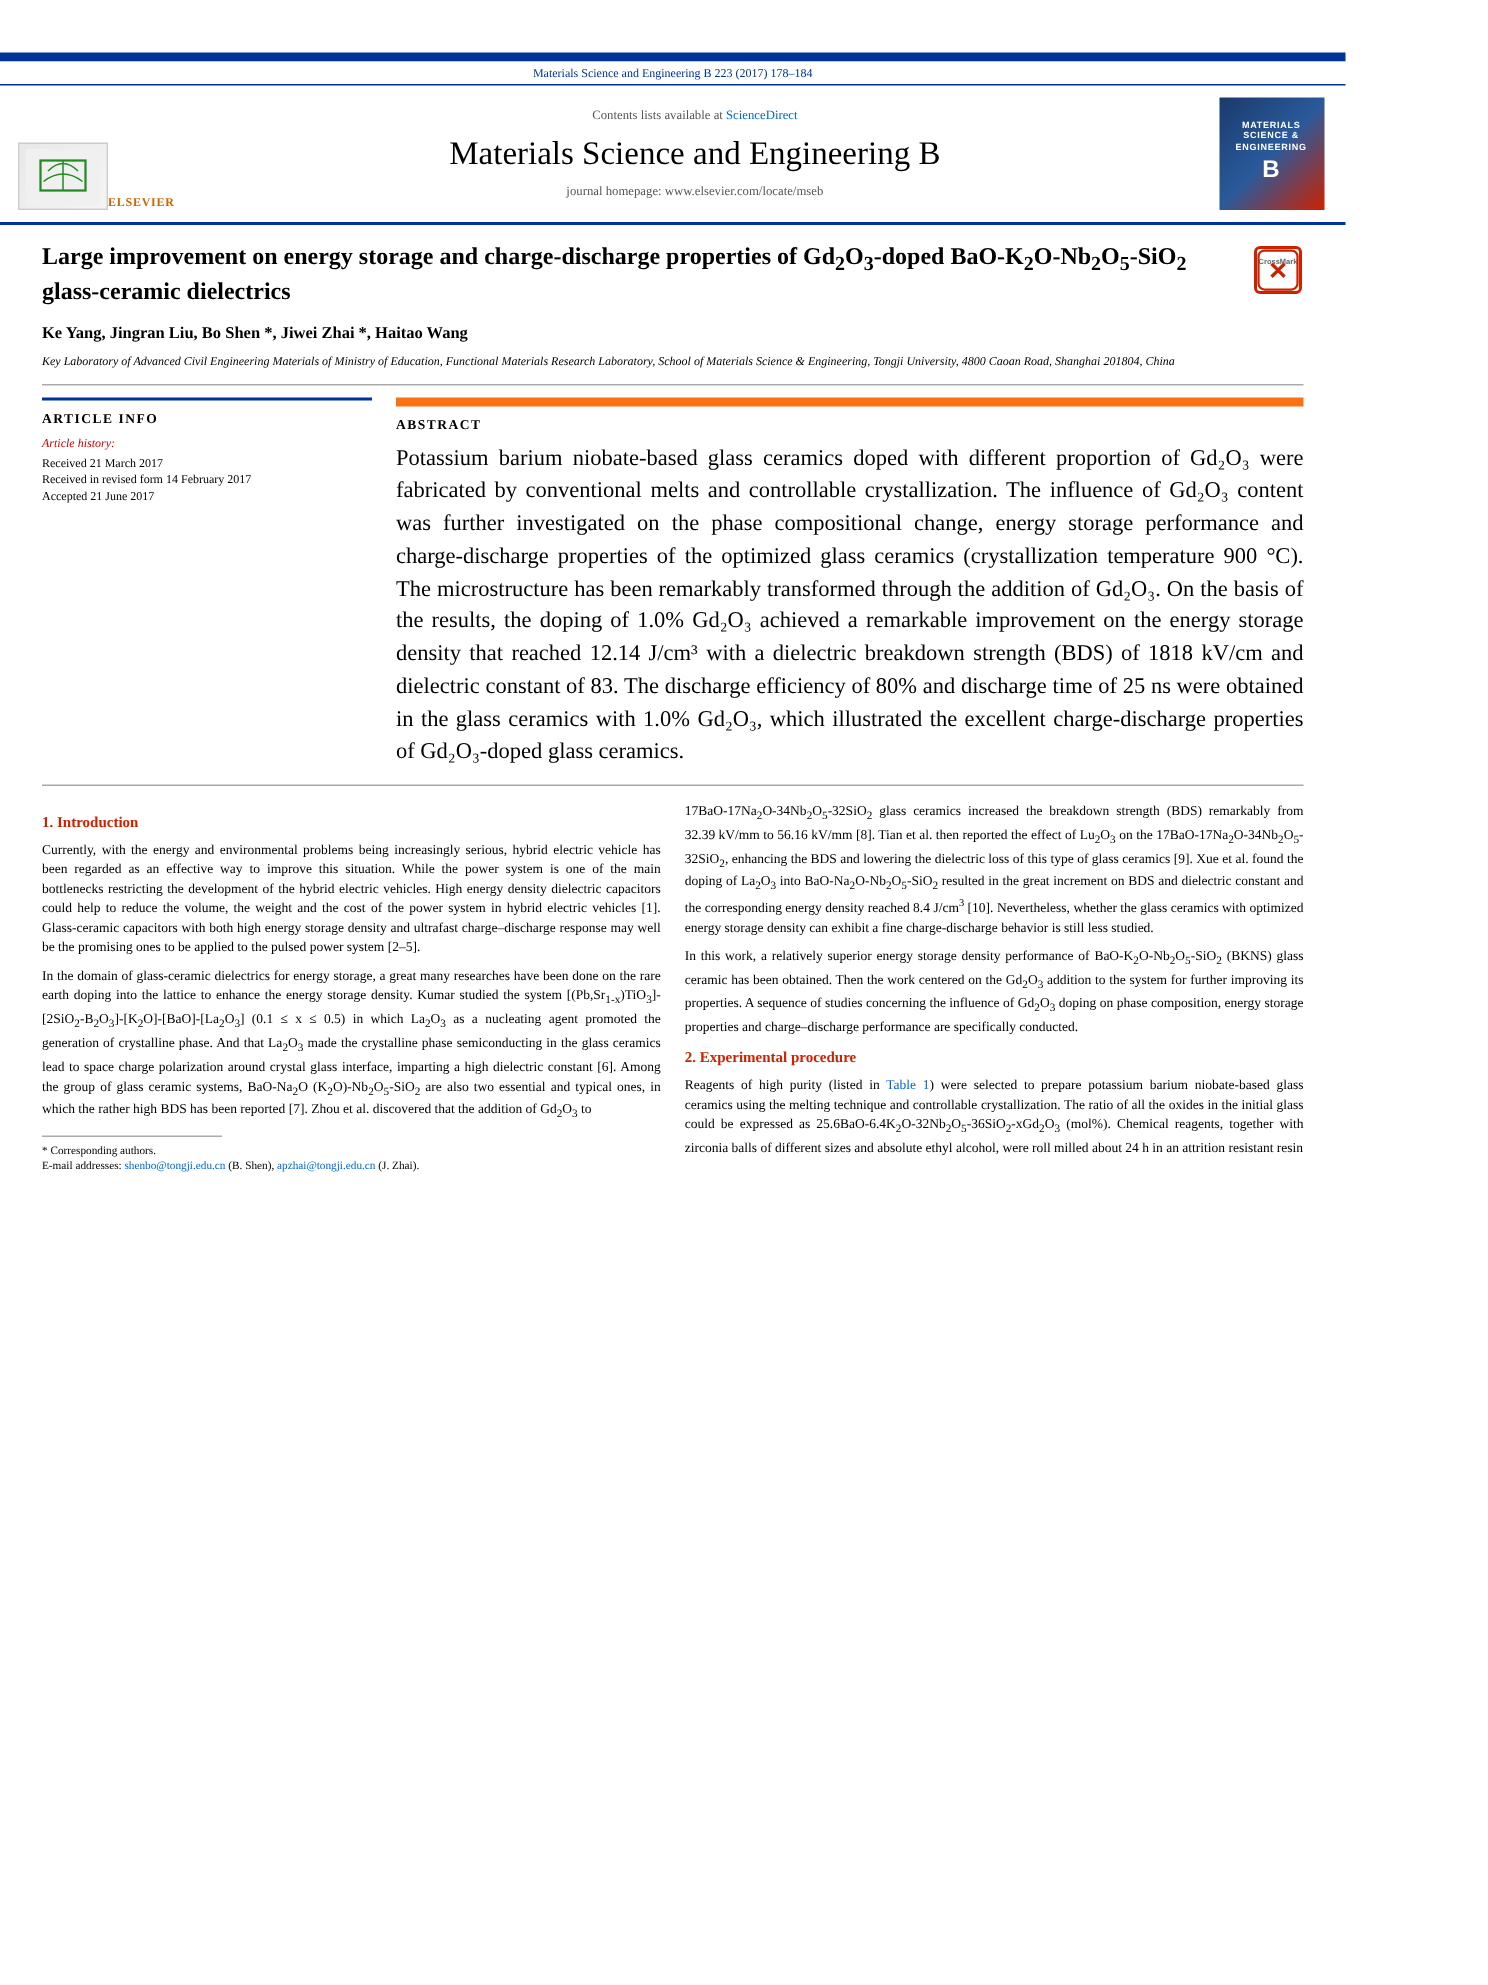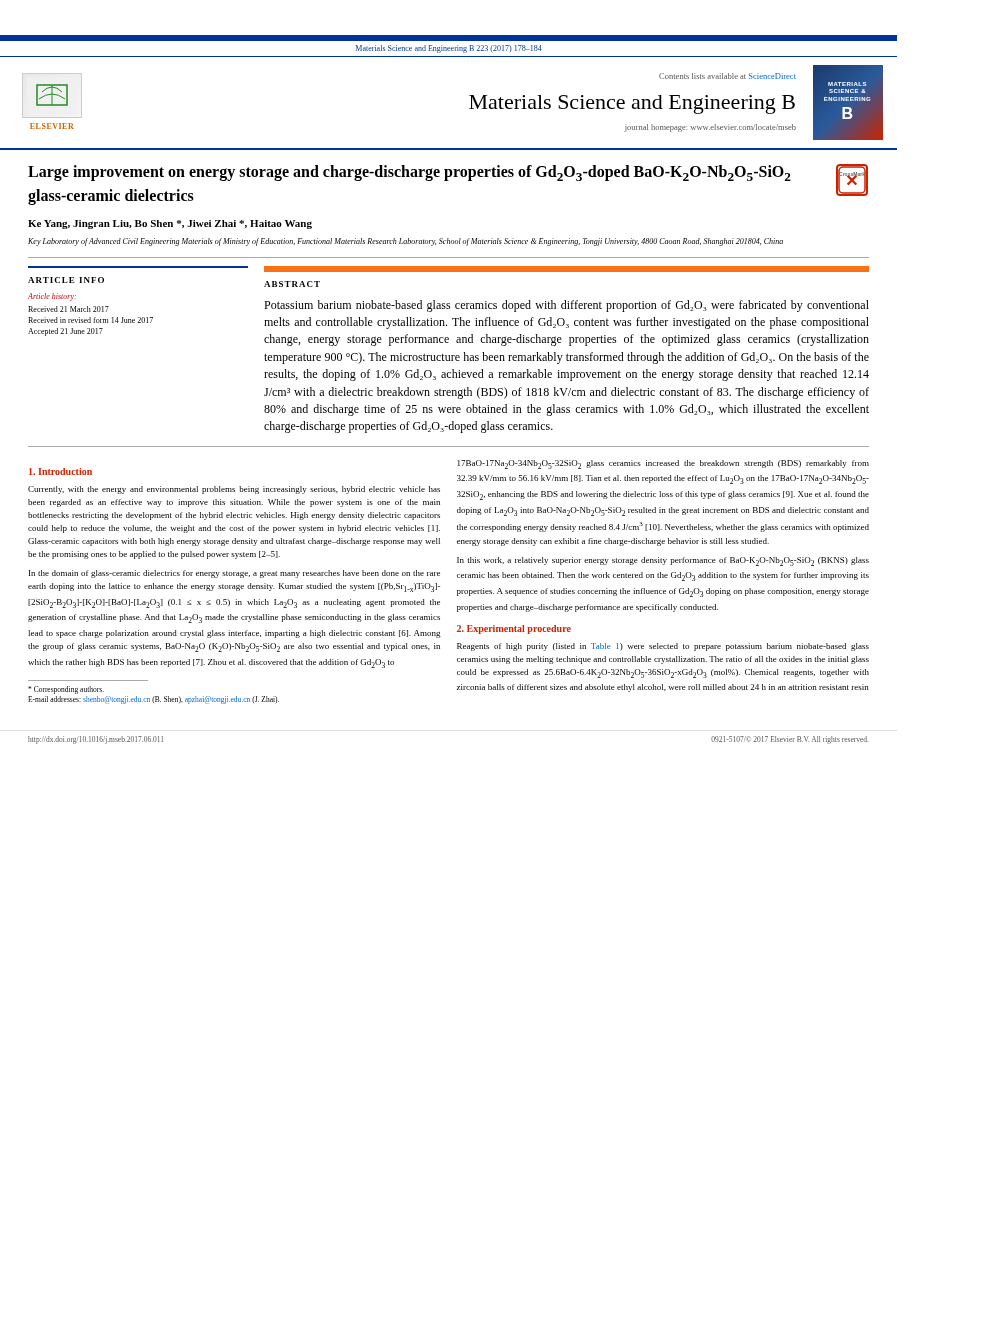--- a/index.html
+++ b/index.html
@@ -62,7 +62,7 @@
       flex: 1;
       display: flex;
       flex-direction: column;
-      align-items: flex-end;
+      align-items: center;
       justify-content: center;
       padding: 4px;
     }

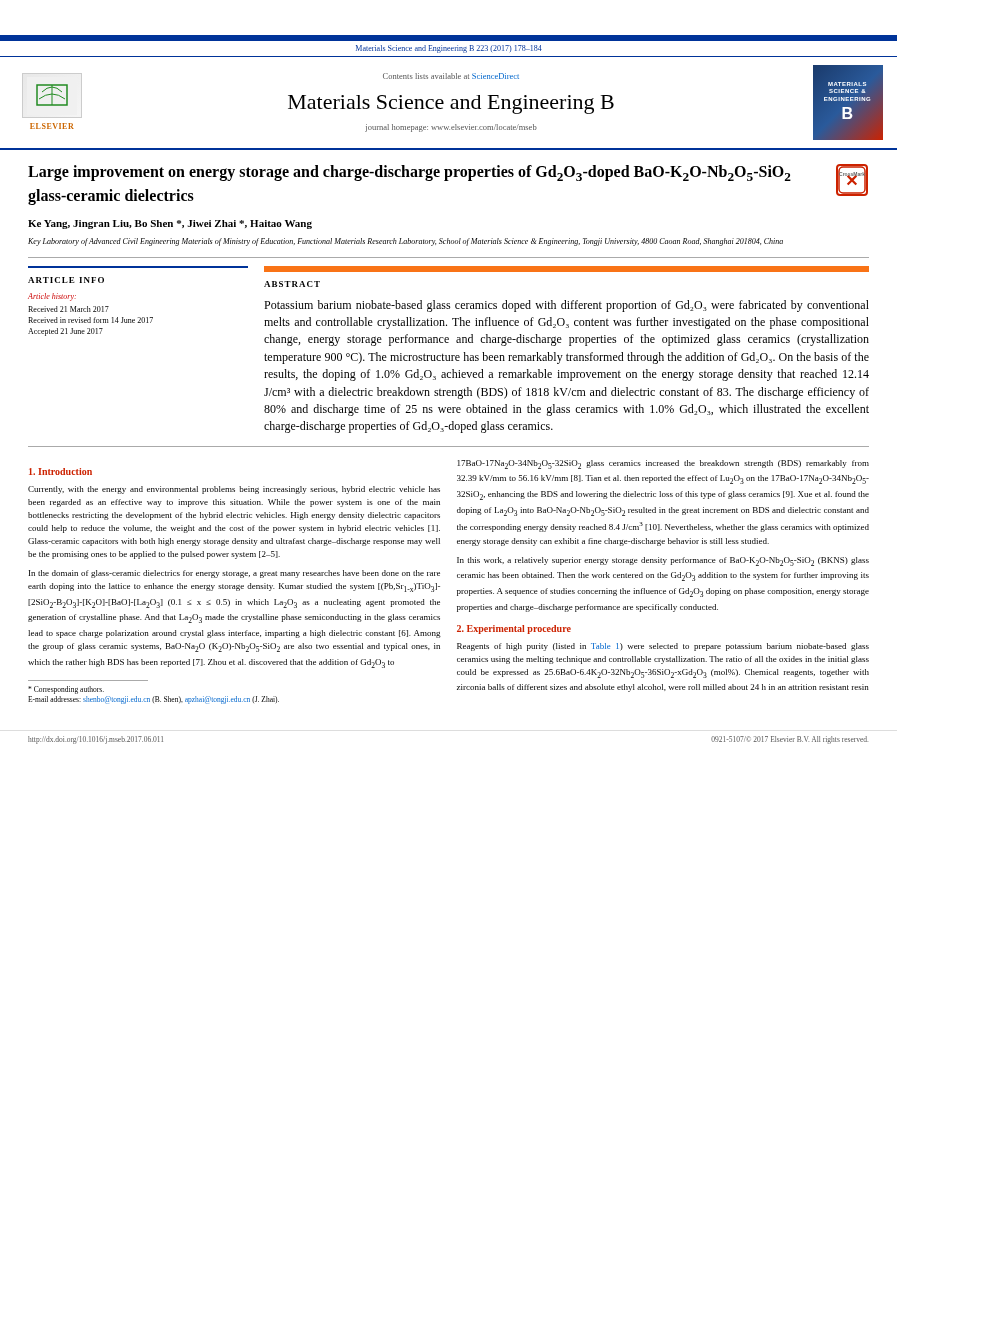--- a/index.html
+++ b/index.html
@@ -34,8 +34,8 @@
     }
     .elsevier-logo {
       display: flex;
-      flex-direction: column;
-      align-items: center;
+      flex-direction: row;
+      align-items: flex-end;
       justify-content: center;
       min-width: 80px;
     }

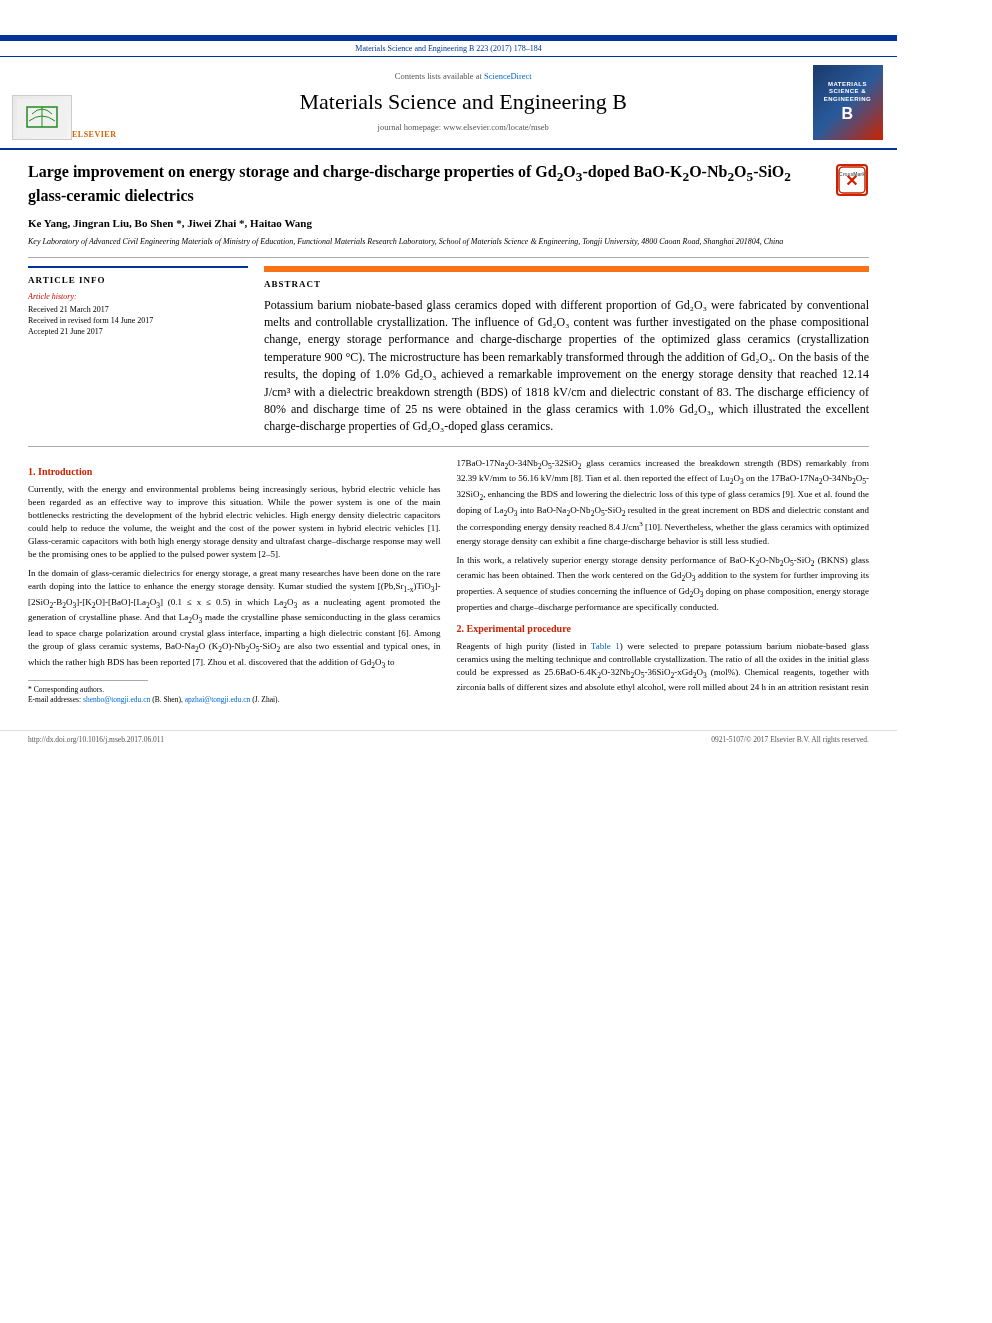--- a/index.html
+++ b/index.html
@@ -240,7 +240,7 @@
       margin-bottom: 6px;
     }
     .abstract-text {
-      font-size: 12px;
+      font-size: 15px;
       line-height: 1.45;
       text-align: justify;
     }

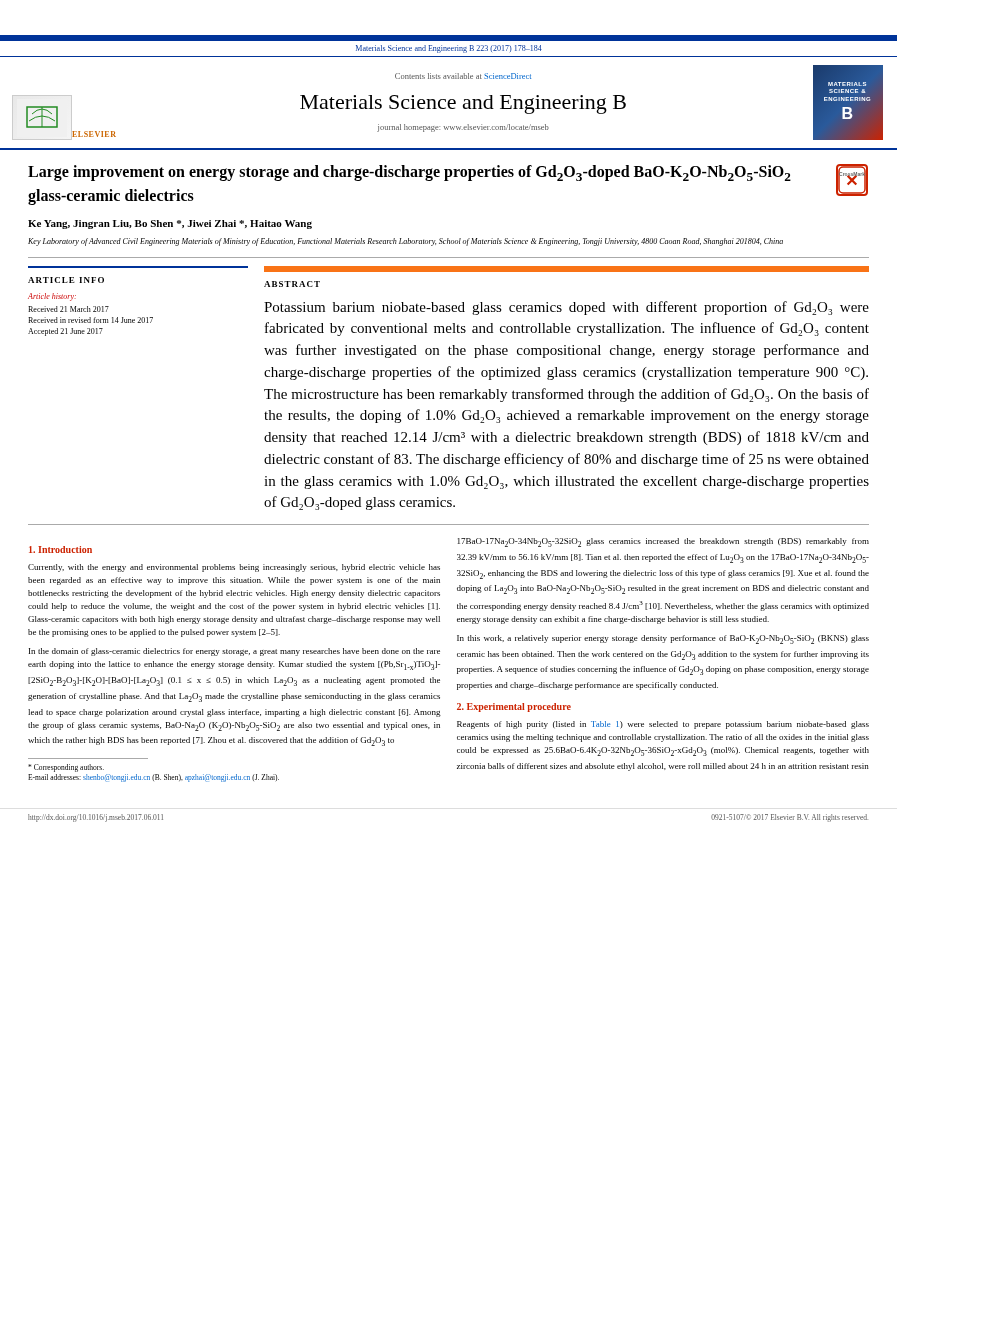--- a/index.html
+++ b/index.html
@@ -388,7 +388,7 @@
           <div class="article-history">
             <div class="history-title">Article history:</div>
             <div class="history-item">Received 21 March 2017</div>
-            <div class="history-item">Received in revised form 14 June 2017</div>
+            <div class="history-item">Received in revised form 14 February 2017</div>
             <div class="history-item">Accepted 21 June 2017</div>
           </div>
 

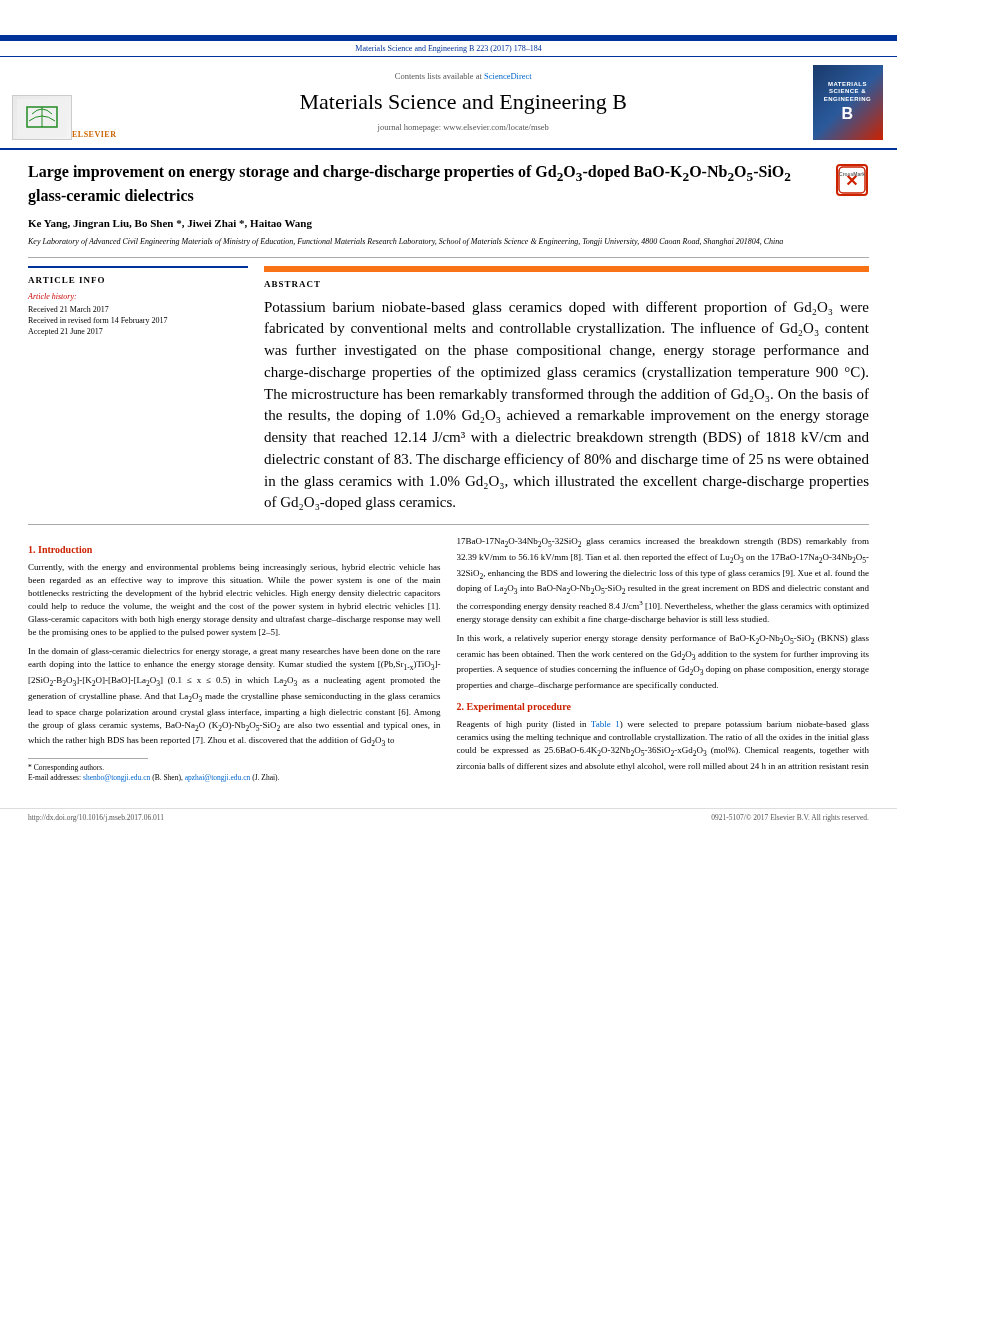--- a/index.html
+++ b/index.html
@@ -450,10 +450,6 @@
 
   </div>
 
-  <div class="footer-bar">
-    <span>http://dx.doi.org/10.1016/j.mseb.2017.06.011</span>
-    <span>0921-5107/© 2017 Elsevier B.V. All rights reserved.</span>
-  </div>
 
 </div>
 

